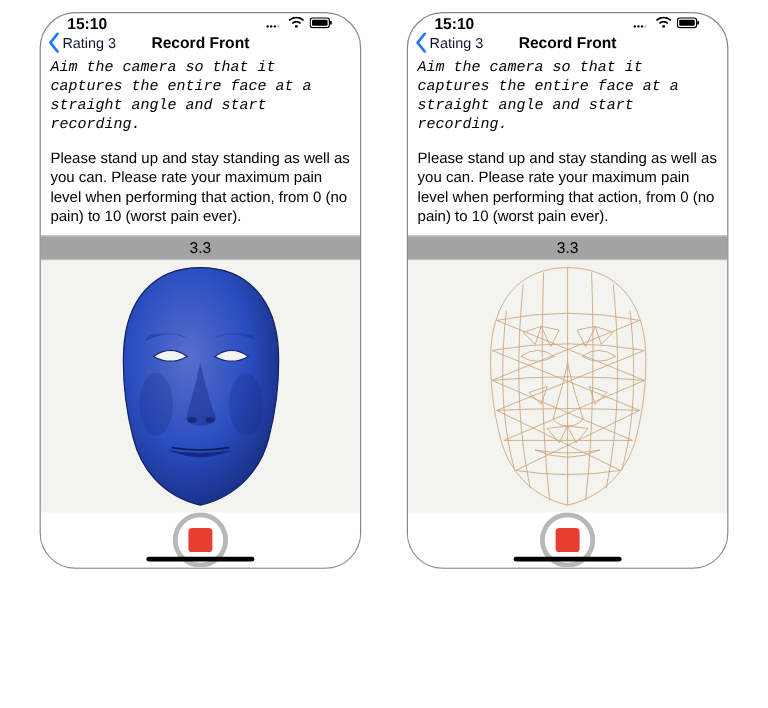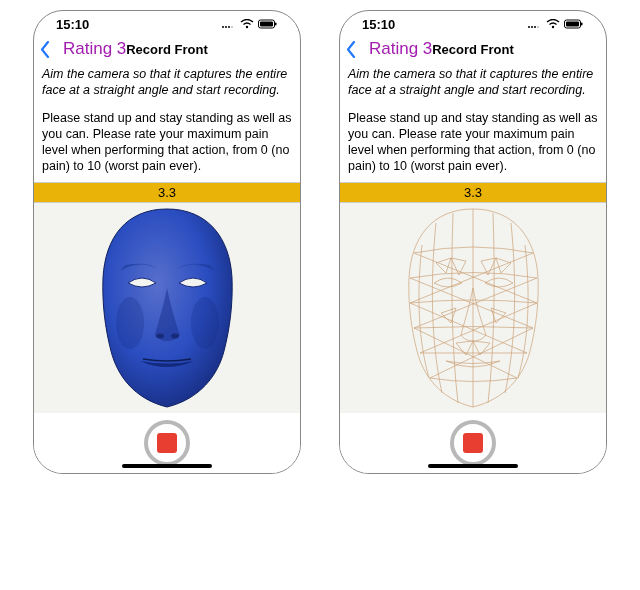--- a/index.html
+++ b/index.html
@@ -48,11 +48,11 @@
       position: relative;
     }
     .back-link {
-      color: #a21caf;
-      font-size: 17px;
-      display: flex;
-      align-items: center;
-      gap: 12px;
+      color: #0f172a;
+      font-size: 12px;
+      display: flex;
+      align-items: center;
+      gap: 1px;
     }
     .back-chevron svg {
       width: 11px;

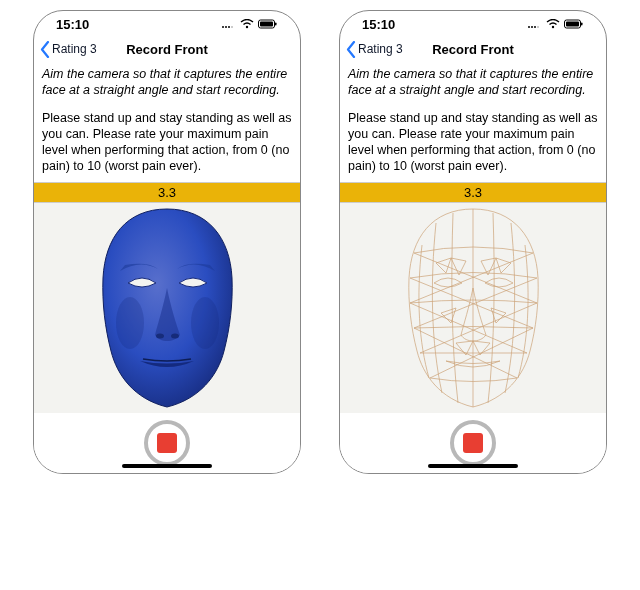--- a/index.html
+++ b/index.html
@@ -74,6 +74,7 @@
     }
     .italic-line {
       font-style: italic;
+      font-family: Liberation Mono, monospace;
     }
     .body-text {
       margin-top: 12px;

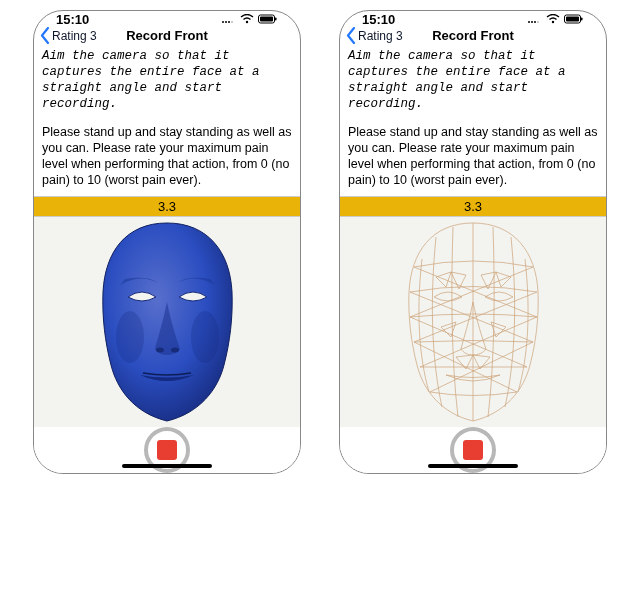--- a/index.html
+++ b/index.html
@@ -80,7 +80,7 @@
       margin-top: 12px;
     }
     .rating-bar {
-      background: #eab308;
+      background: #a3a3a3;
       text-align: center;
       padding: 2px 0;
       font-size: 13px;

